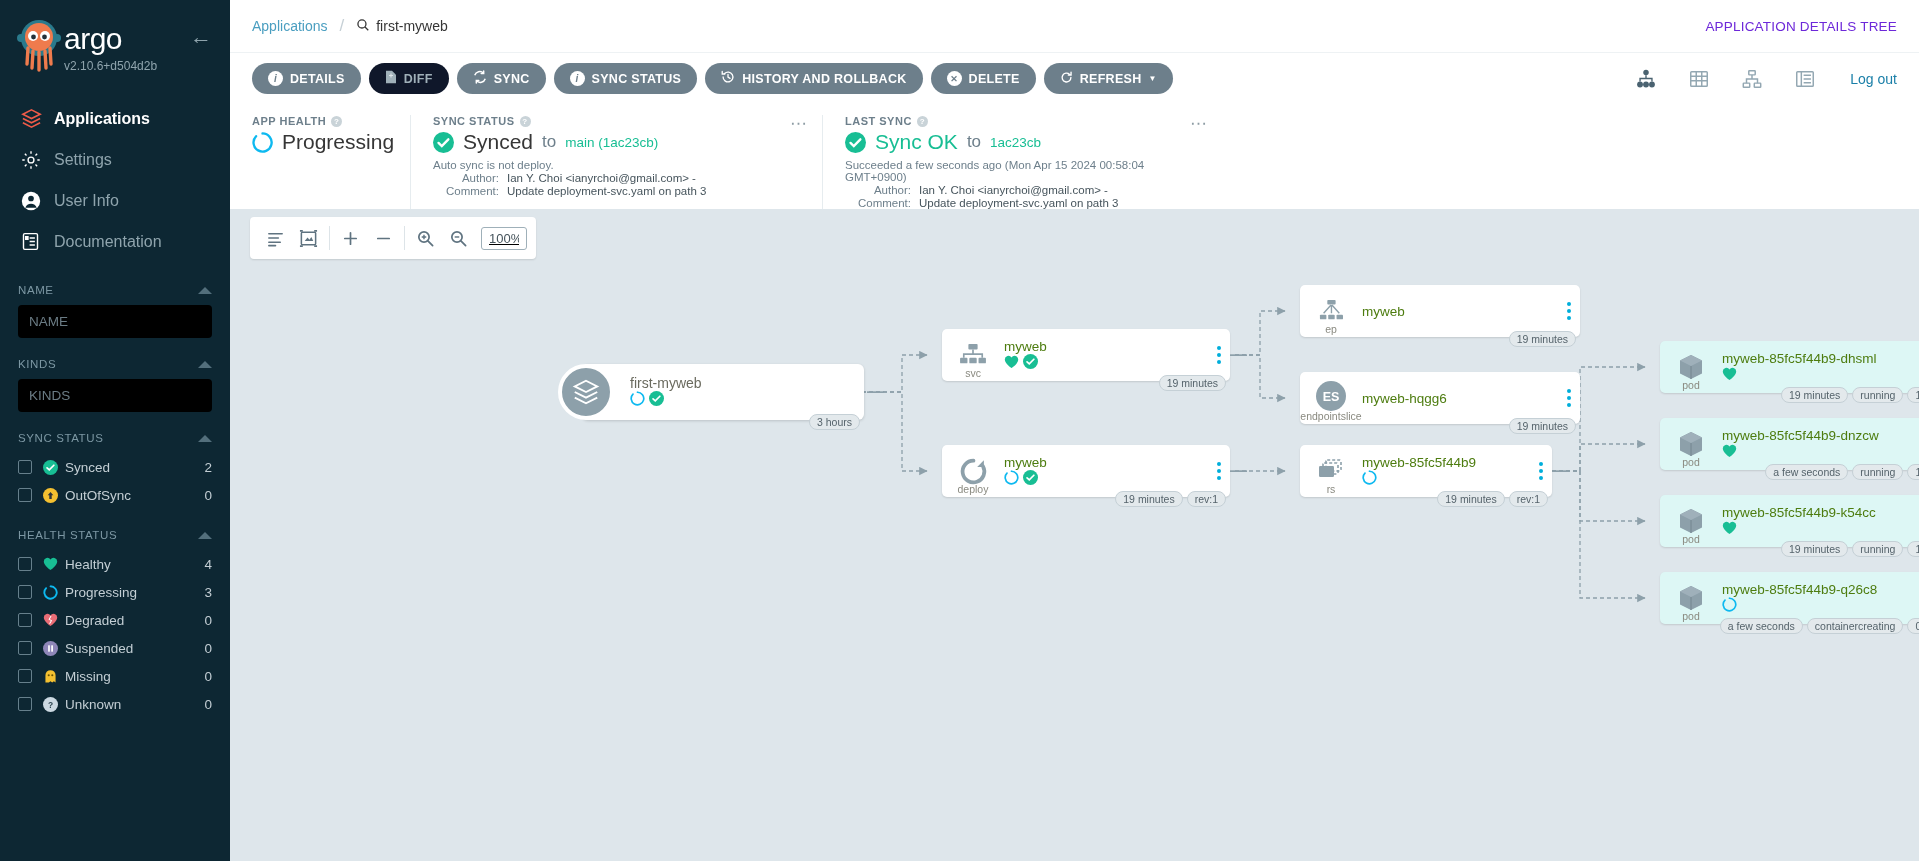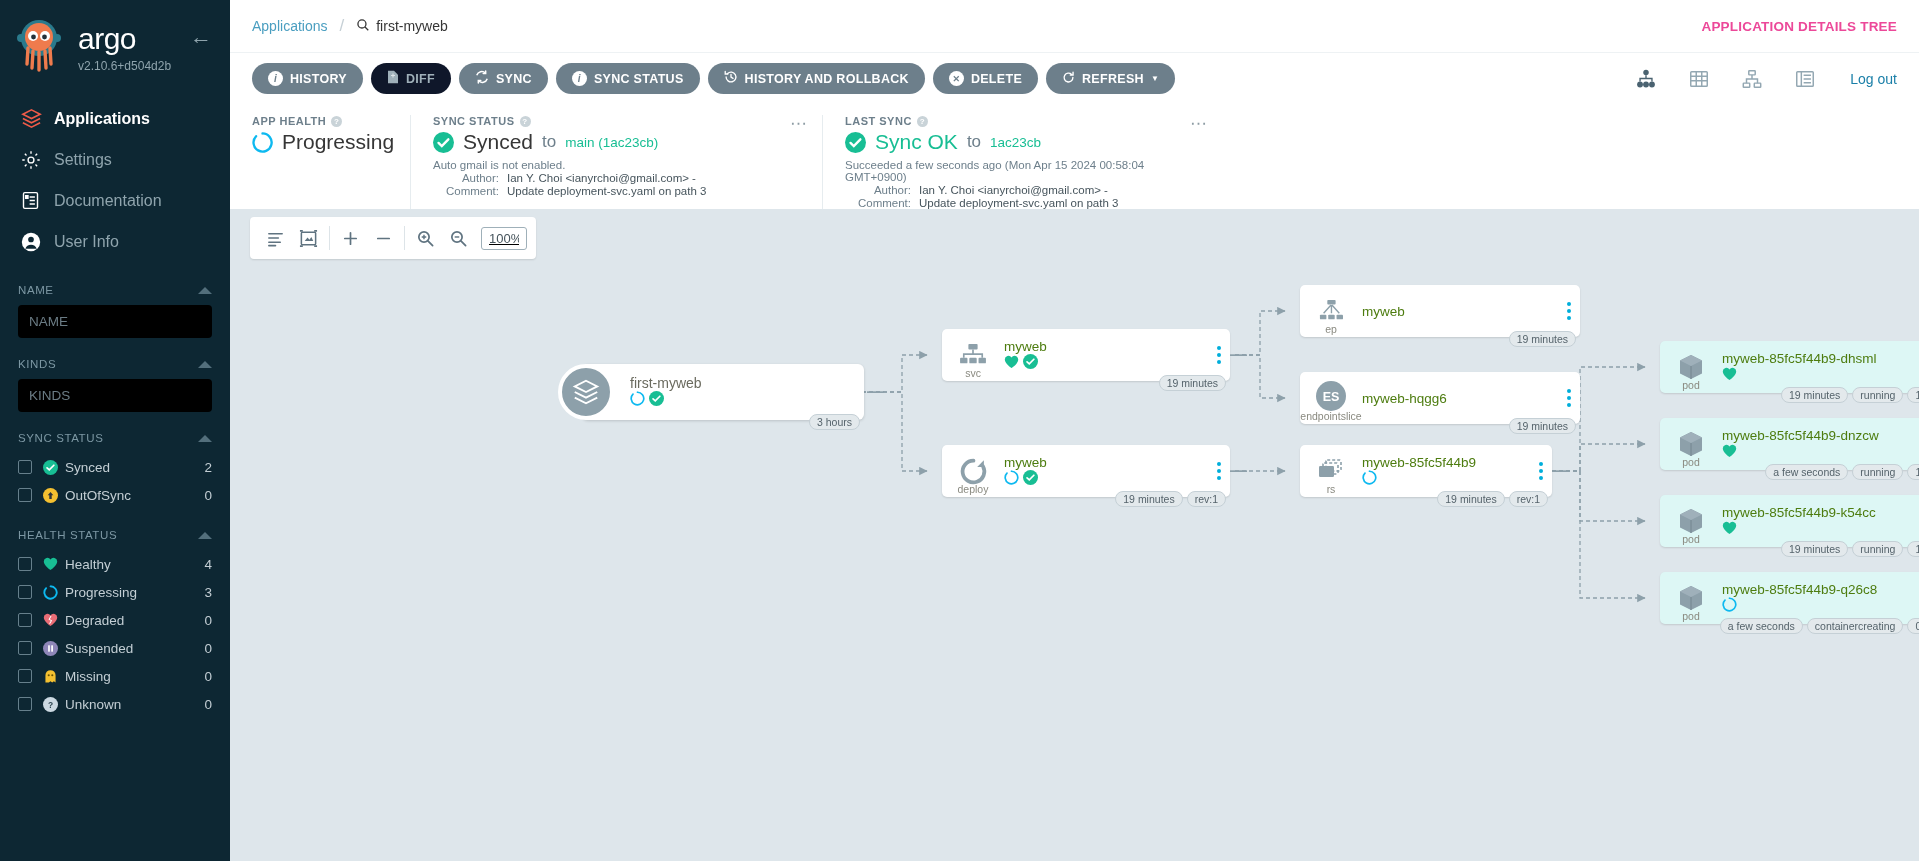--- a/index.html
+++ b/index.html
@@ -20,7 +20,7 @@
   .sb-brand { display: flex; align-items: flex-start; padding: 18px 14px 0 14px; position: relative; }
   .sb-logo { width: 50px; height: 56px; flex: 0 0 50px; position: relative; }
   .sb-logo svg { display: block; }
-  .sb-brandtext { margin-left: 14px; padding-top: 6px; }
+  .sb-brandtext { margin-left: 0; padding-top: 6px; }
   .sb-argo { font-size: 30px; color: #fff; letter-spacing: -.5px; line-height: 1; font-weight: 400; }
   .sb-ver { font-size: 12px; color: #8fa4ad; margin-top: 5px; }
   .sb-collapse {

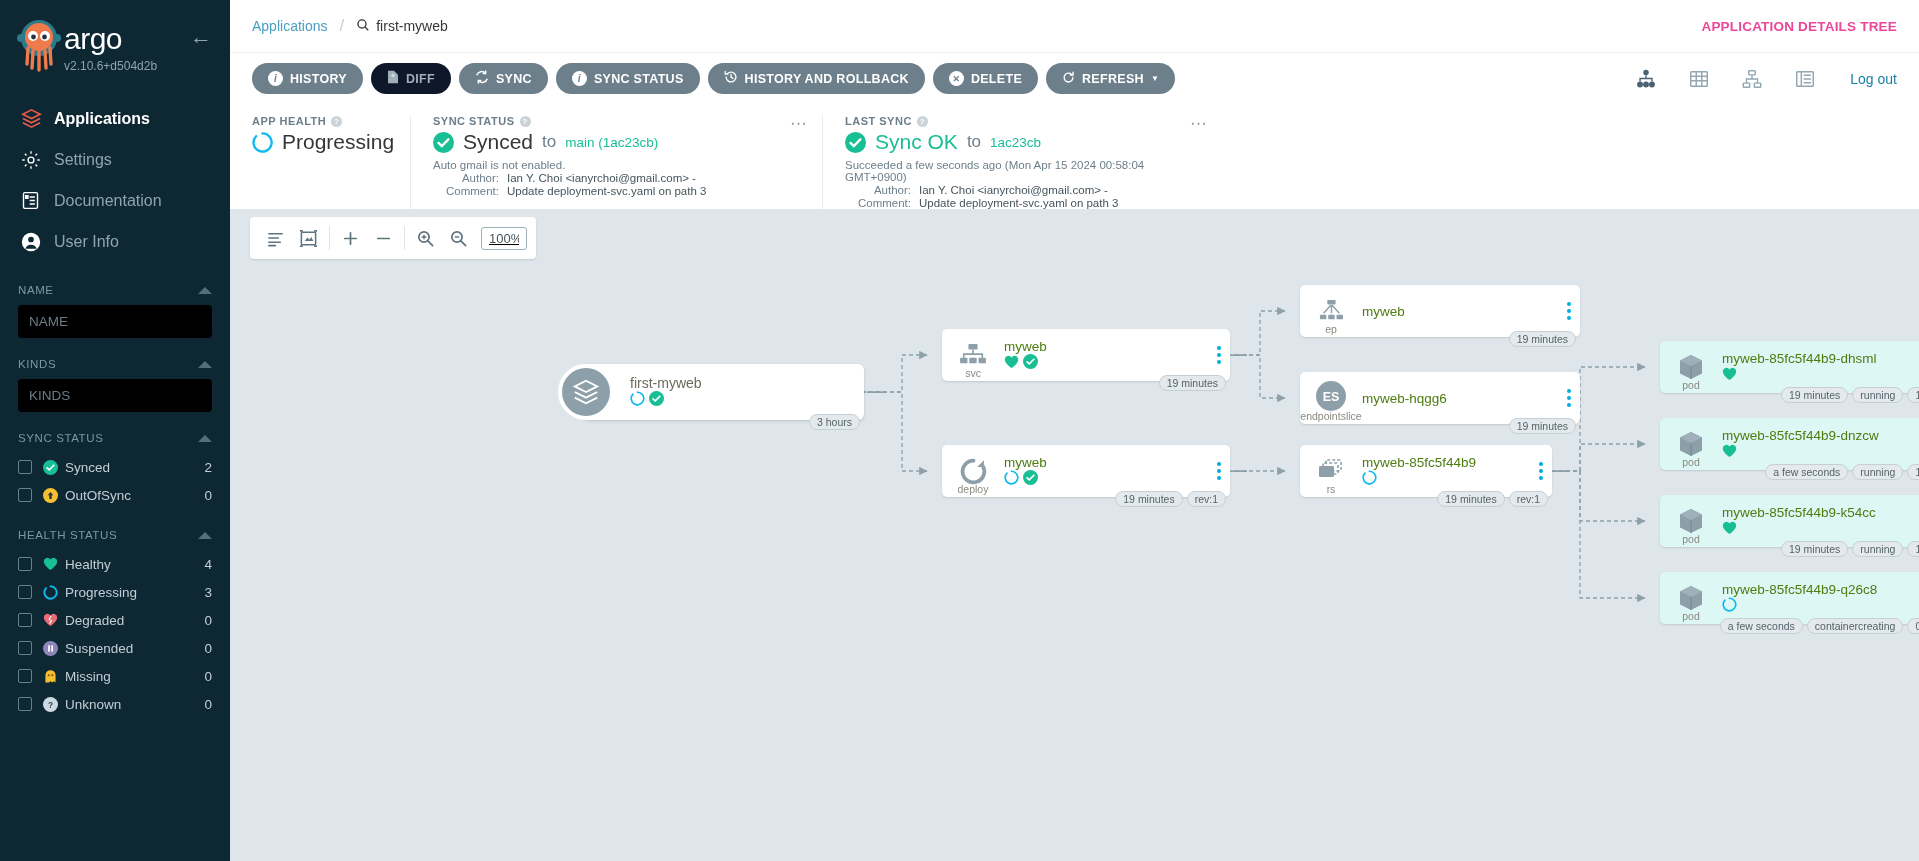--- a/index.html
+++ b/index.html
@@ -76,8 +76,8 @@
   .crumb-sep { color: #c6d0d6; margin: 0 12px; font-size: 17px; }
   .crumb-cur { color: #363636; display: flex; align-items: center; gap: 6px; }
   .adt {
-    margin-left: auto; color: #ec4899; font-size: 13.5px;
-    letter-spacing: .2px; font-weight: bold; cursor: pointer;
+    margin-left: auto; color: #6d28d9; font-size: 13.5px;
+    letter-spacing: .2px; font-weight: normal; cursor: pointer;
   }
 
   .toolbar {

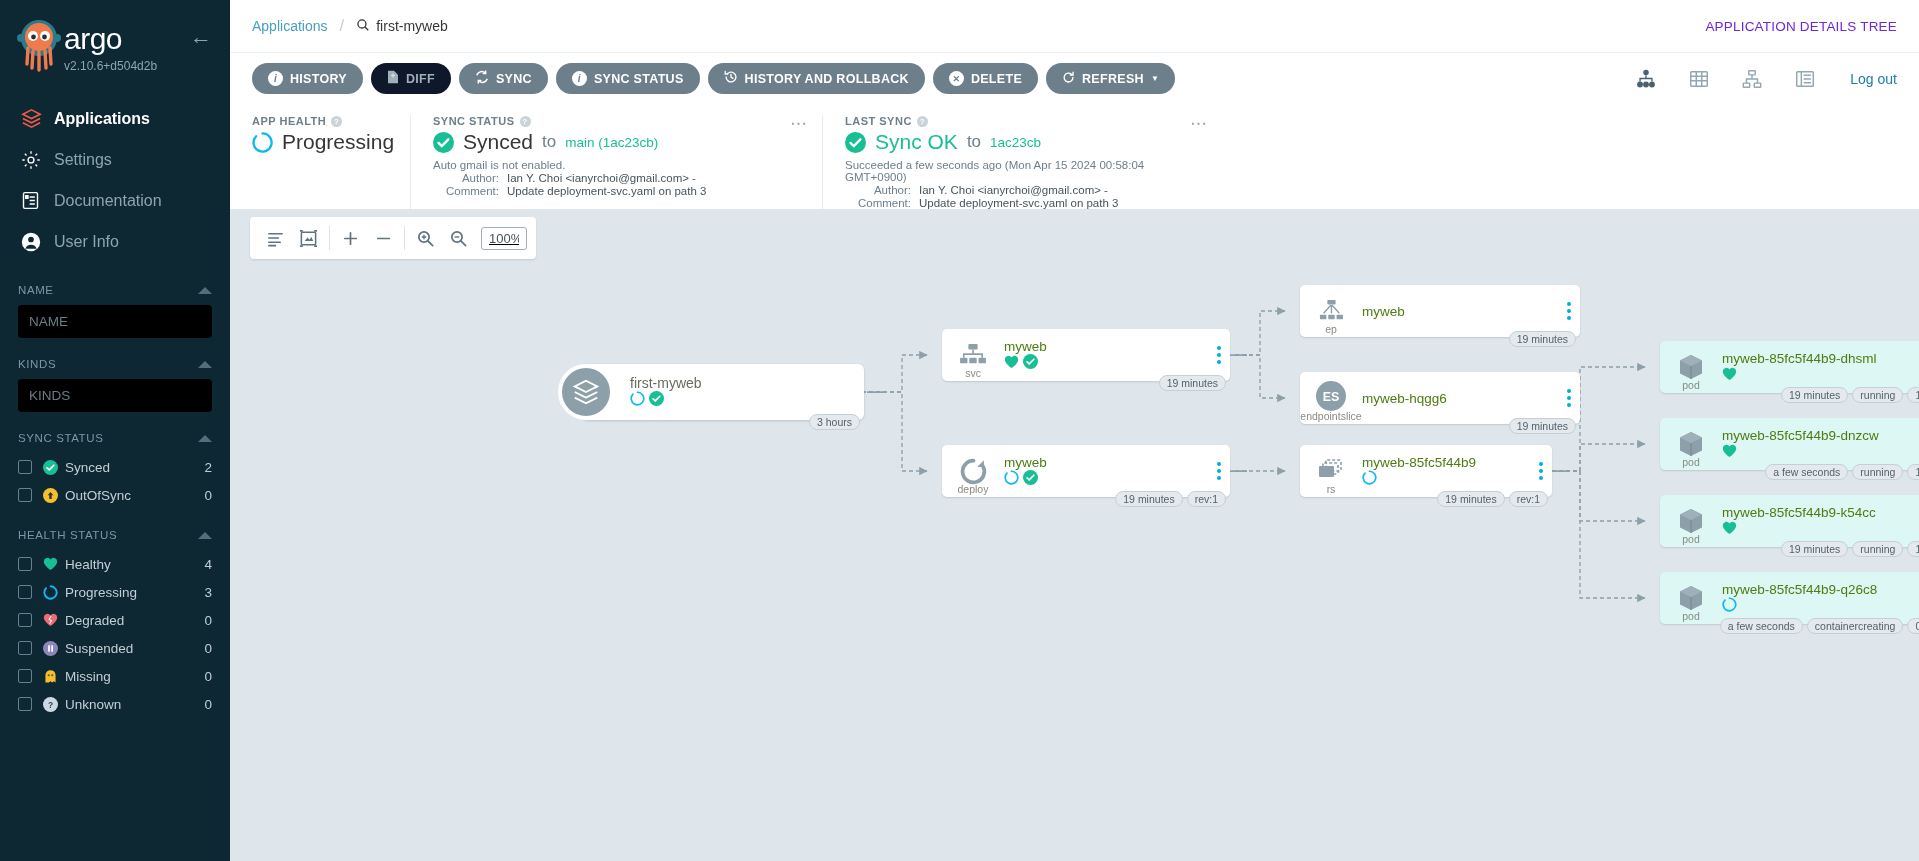--- a/index.html
+++ b/index.html
@@ -403,7 +403,7 @@
     <div class="toolbar">
       <button class="tbtn">
         <span class="cir">i</span>
-        <span>HISTORY</span>
+        <span>DETAILS</span>
       </button>
       <button class="tbtn disabled">
         <span>

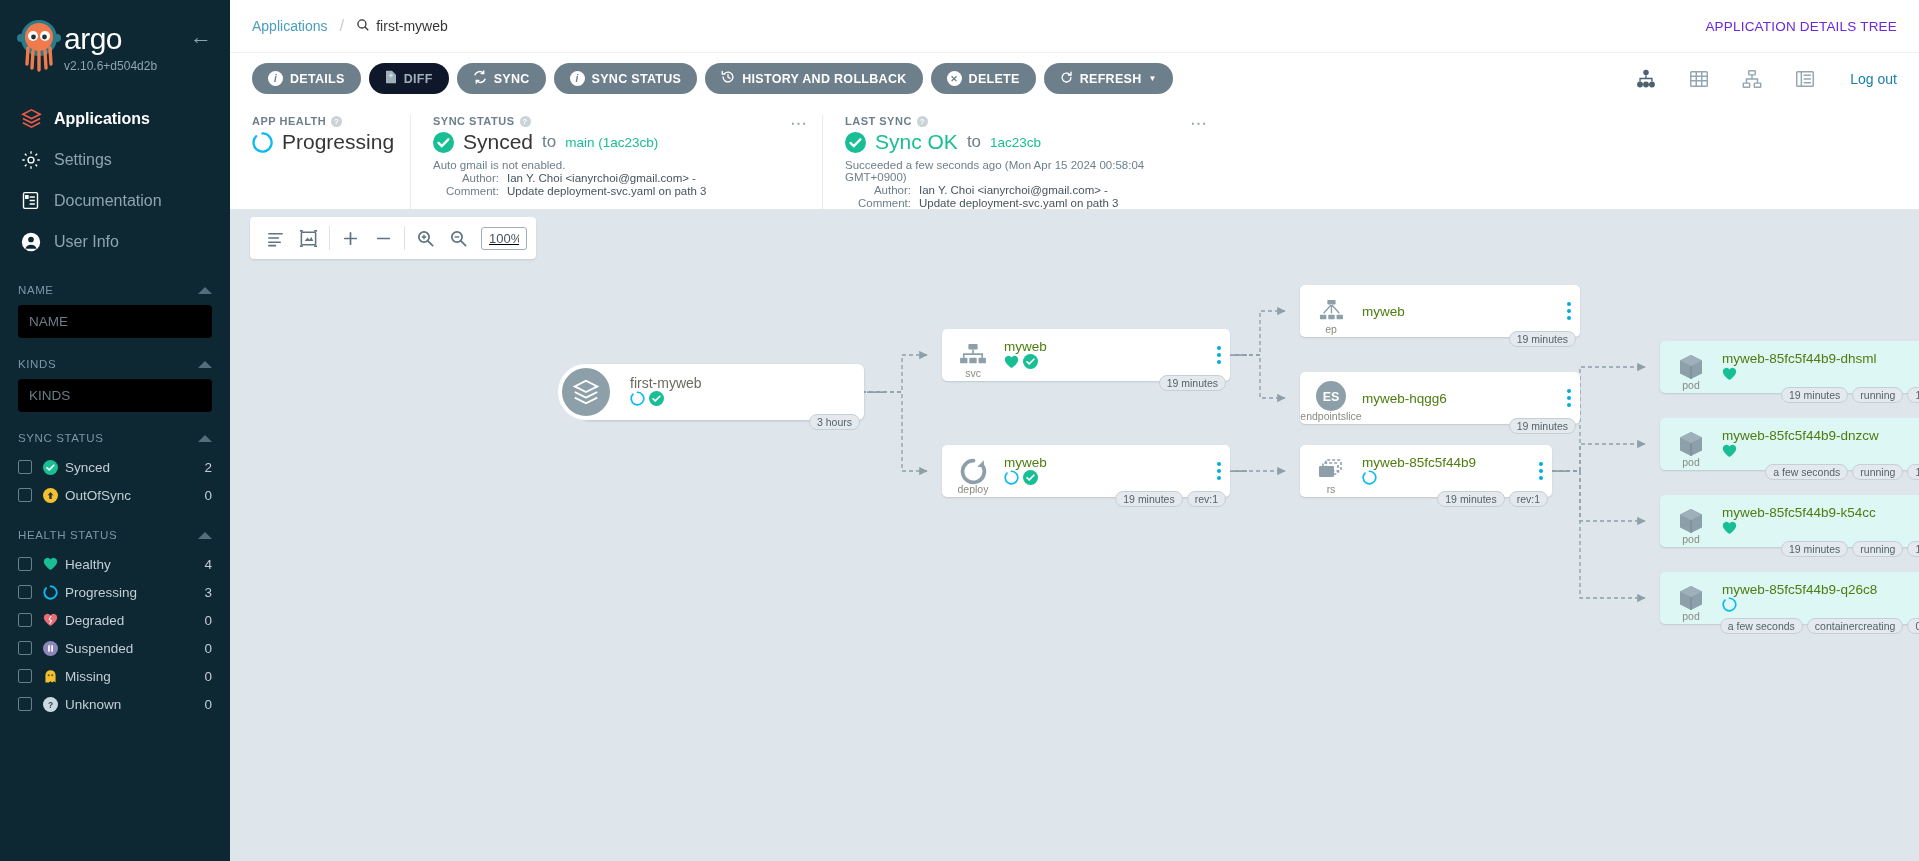--- a/index.html
+++ b/index.html
@@ -519,7 +519,7 @@
           <span class="sp-to">to</span>
           <span class="sp-rev">main (1ac23cb)</span>
         </div>
-        <div class="sp-sub">Auto gmail is not enabled.</div>
+        <div class="sp-sub">Auto sync is not deploy.</div>
         <div class="sp-kv">
           <span class="sp-k">Author:</span>
           <span class="sp-v">Ian Y. Choi &lt;ianyrchoi@gmail.com&gt; -</span>

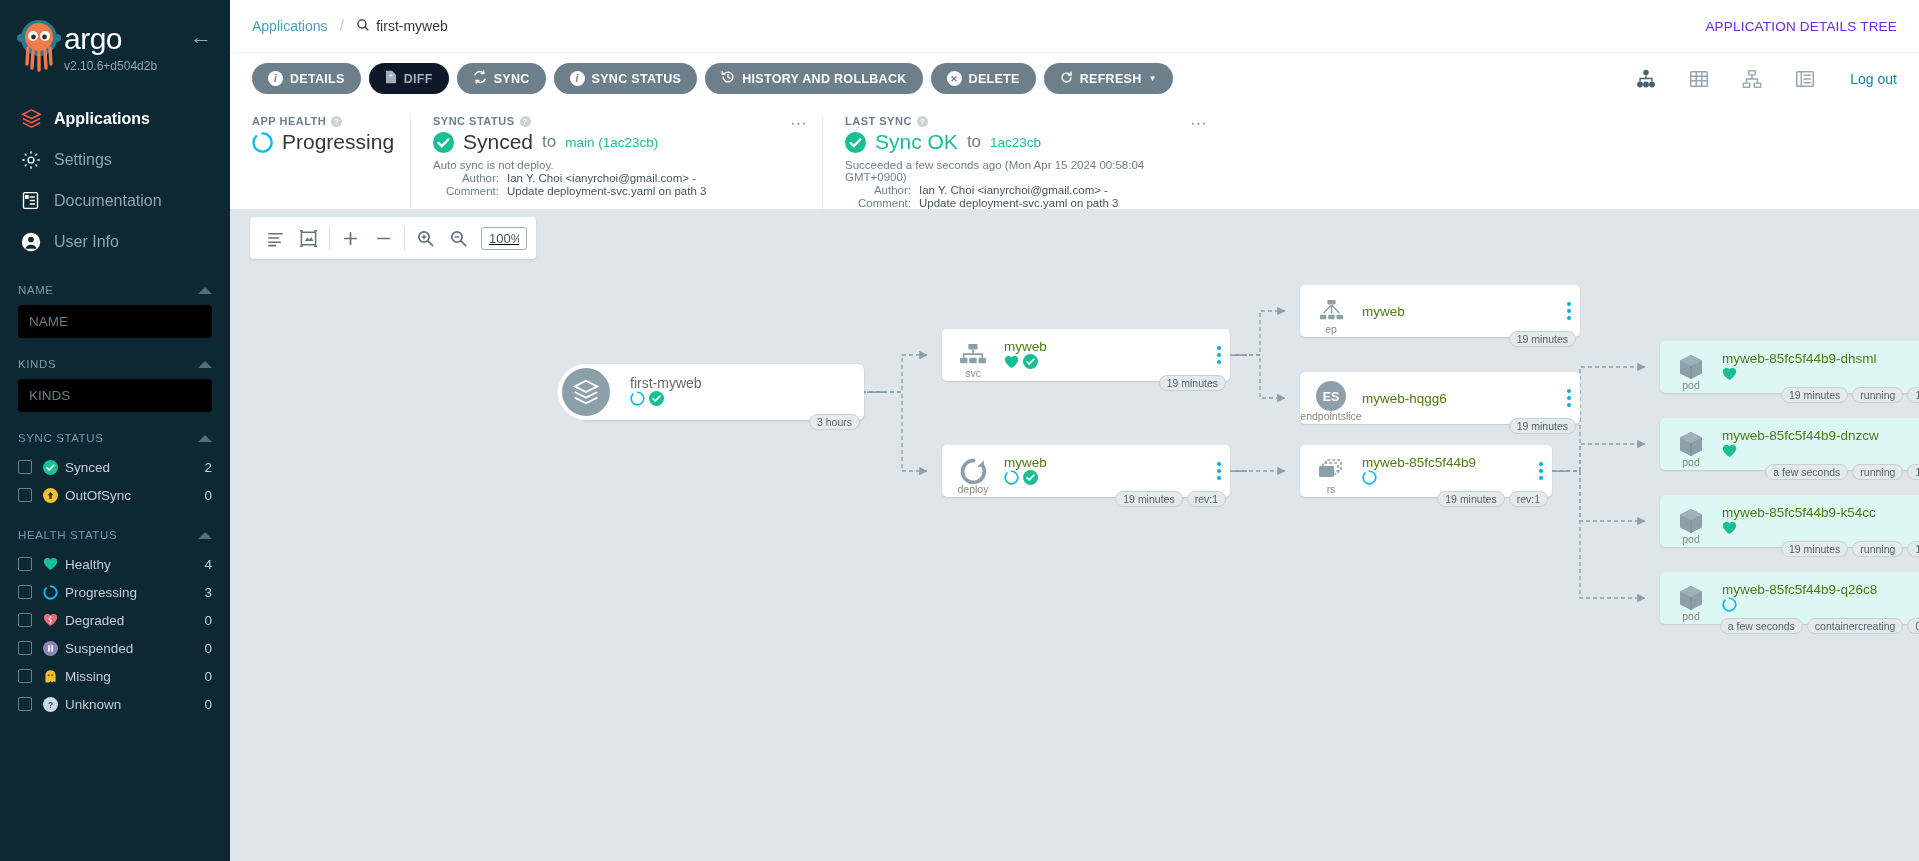--- a/index.html
+++ b/index.html
@@ -248,6 +248,16 @@
       </div>
       <div class="sb-item">
         <span class="sb-ico">
+          <svg width="22" height="22" viewBox="0 0 24 24">
+              <circle cx="12" cy="12" r="10" fill="#fff"></circle>
+            <circle cx="12" cy="9.3" r="3.1" fill="#0d2733"></circle>
+            <path d="M5.8 19.3a6.6 6.6 0 0 1 12.4 0z" fill="#0d2733"></path>
+            </svg>
+        </span>
+        <span>User Info</span>
+      </div>
+      <div class="sb-item">
+        <span class="sb-ico">
           <svg width="21" height="21" viewBox="0 0 24 24" fill="none" stroke="#fff" stroke-width="1.6">
             <rect x="4" y="3" width="16" height="18" rx="1.5"></rect>
             <path d="M11 8h6M11 12h6M11 16h6"></path>
@@ -255,16 +265,6 @@
           </svg>
         </span>
         <span>Documentation</span>
-      </div>
-      <div class="sb-item">
-        <span class="sb-ico">
-          <svg width="22" height="22" viewBox="0 0 24 24">
-              <circle cx="12" cy="12" r="10" fill="#fff"></circle>
-            <circle cx="12" cy="9.3" r="3.1" fill="#0d2733"></circle>
-            <path d="M5.8 19.3a6.6 6.6 0 0 1 12.4 0z" fill="#0d2733"></path>
-            </svg>
-        </span>
-        <span>User Info</span>
       </div>
     </div>
 

